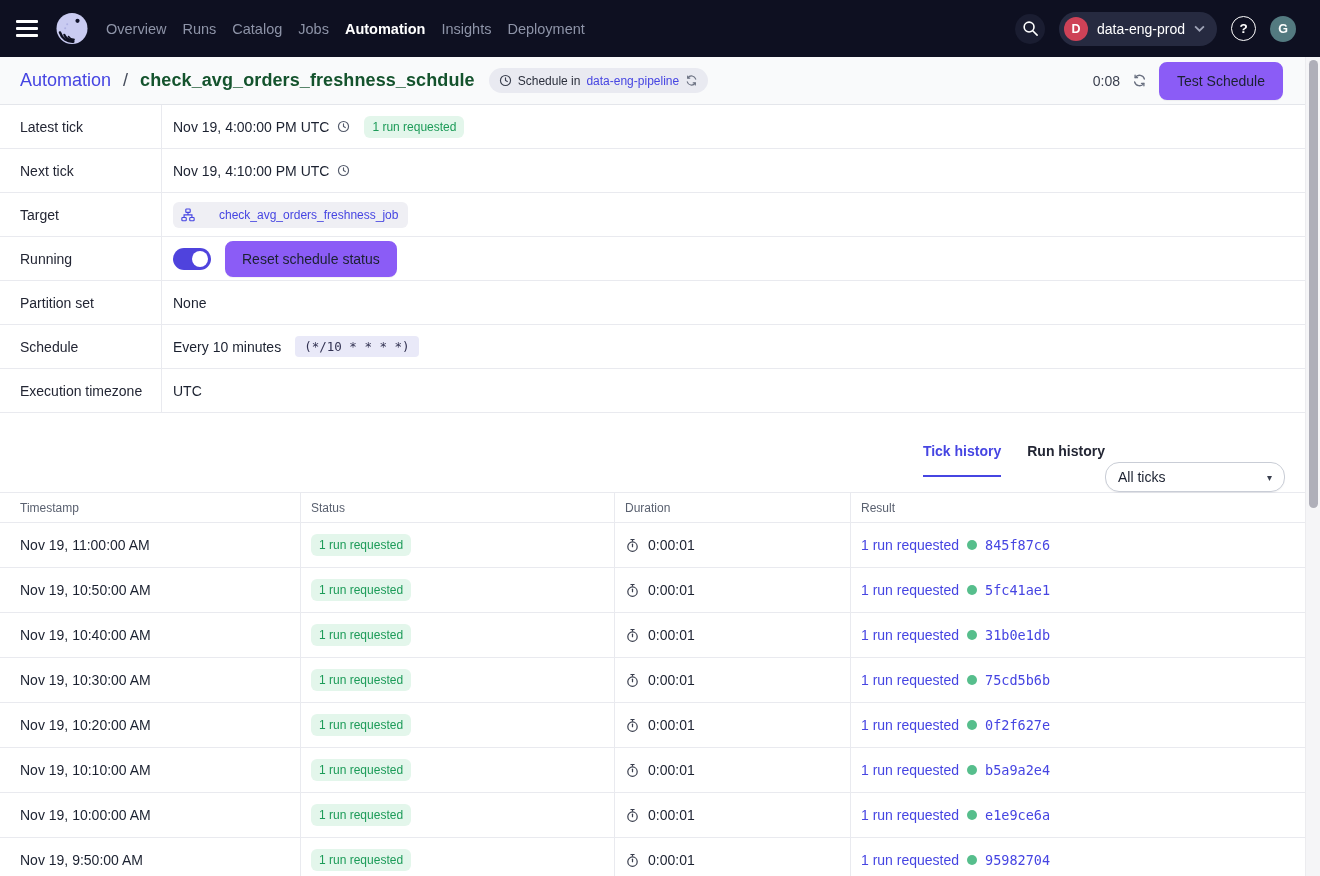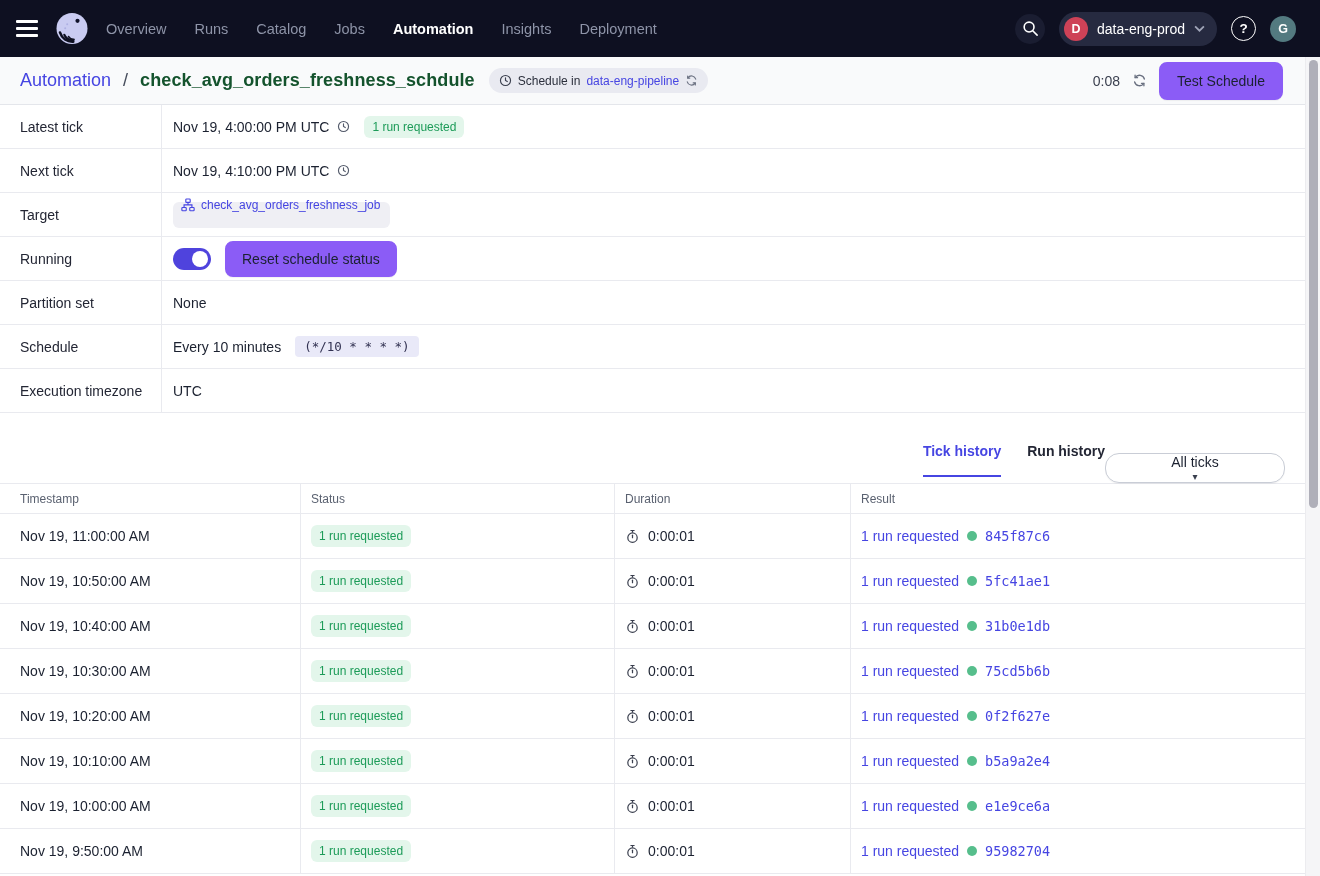--- a/index.html
+++ b/index.html
@@ -13,7 +13,7 @@
     justify-content:center; gap:4.5px; cursor:pointer; margin-right:12px; }
   .hamburger i { display:block; height:2.4px; width:22px; background:#fff; border-radius:1px; }
   .logo { width:36px; height:36px; margin-right:16px; }
-  .nav-links { display:flex; gap:28px; font-size:14.5px; }
+  .nav-links { display:flex; gap:16px; font-size:14.5px; }
   .nav-link { color:#8E94A8; cursor:pointer; }
   .nav-link.active { color:#fff; font-weight:700; }
   .nav-right { margin-left:auto; display:flex; align-items:center; gap:14px; }

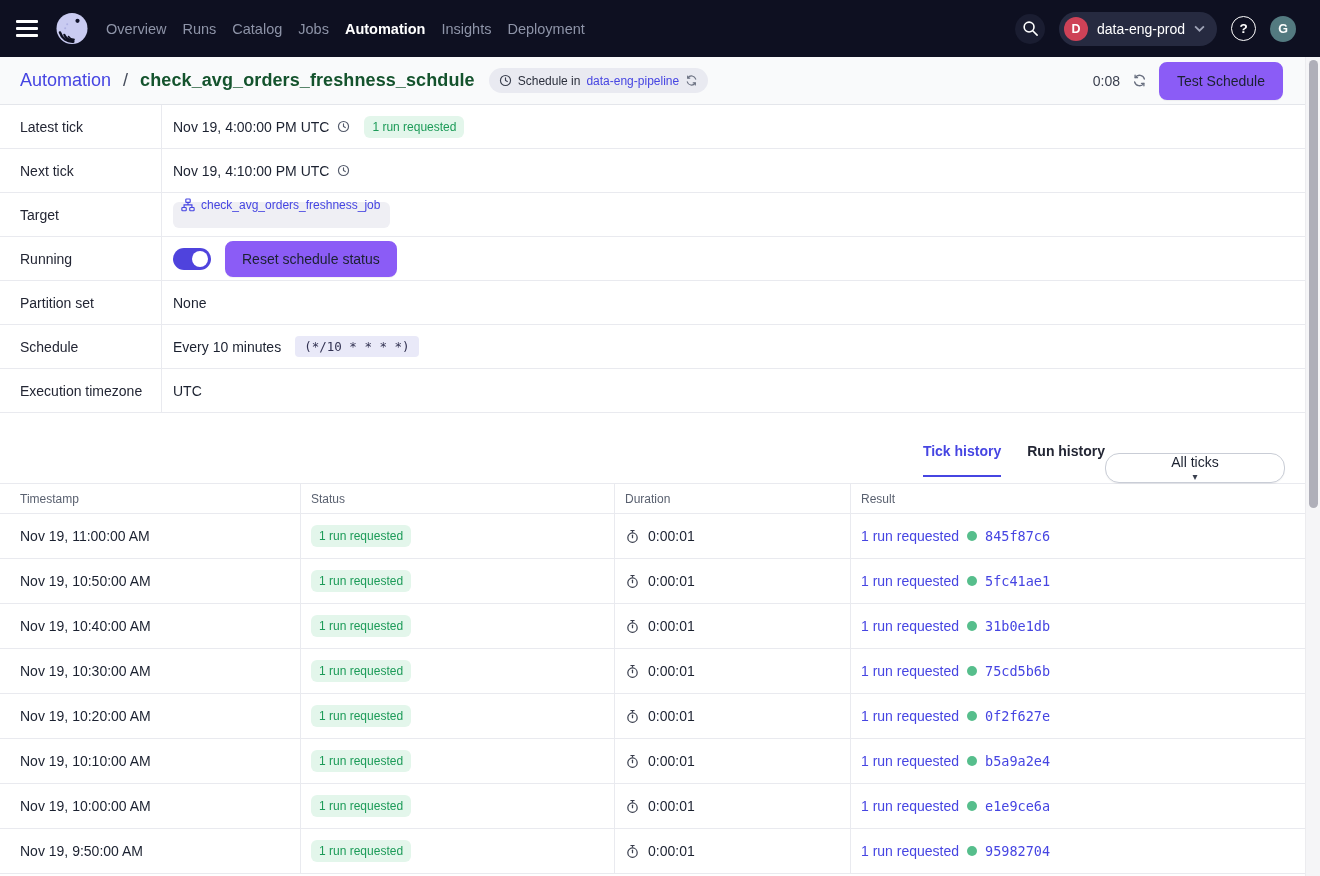--- a/index.html
+++ b/index.html
@@ -68,7 +68,7 @@
   .badge-green { background:#E3F6EB; color:#1C9B58; font-size:12px; padding:4px 8px;
     border-radius:6px; white-space:nowrap; }
   .target-pill { background:#EFEFF4; border-radius:6px; height:26px; display:inline-flex;
-    align-items:flex-end; gap:6px; padding:0 10px 16px 8px; cursor:pointer; }
+    align-items:center; gap:24px; padding:0 10px 0 8px; cursor:pointer; }
   .target-pill a { color:#4645E2; font-size:12px; text-decoration:none; }
   .target-pill .mini-icon { color:#4645E2; }
   .toggle { width:38px; height:22px; border-radius:11px; background:#4F43DD;

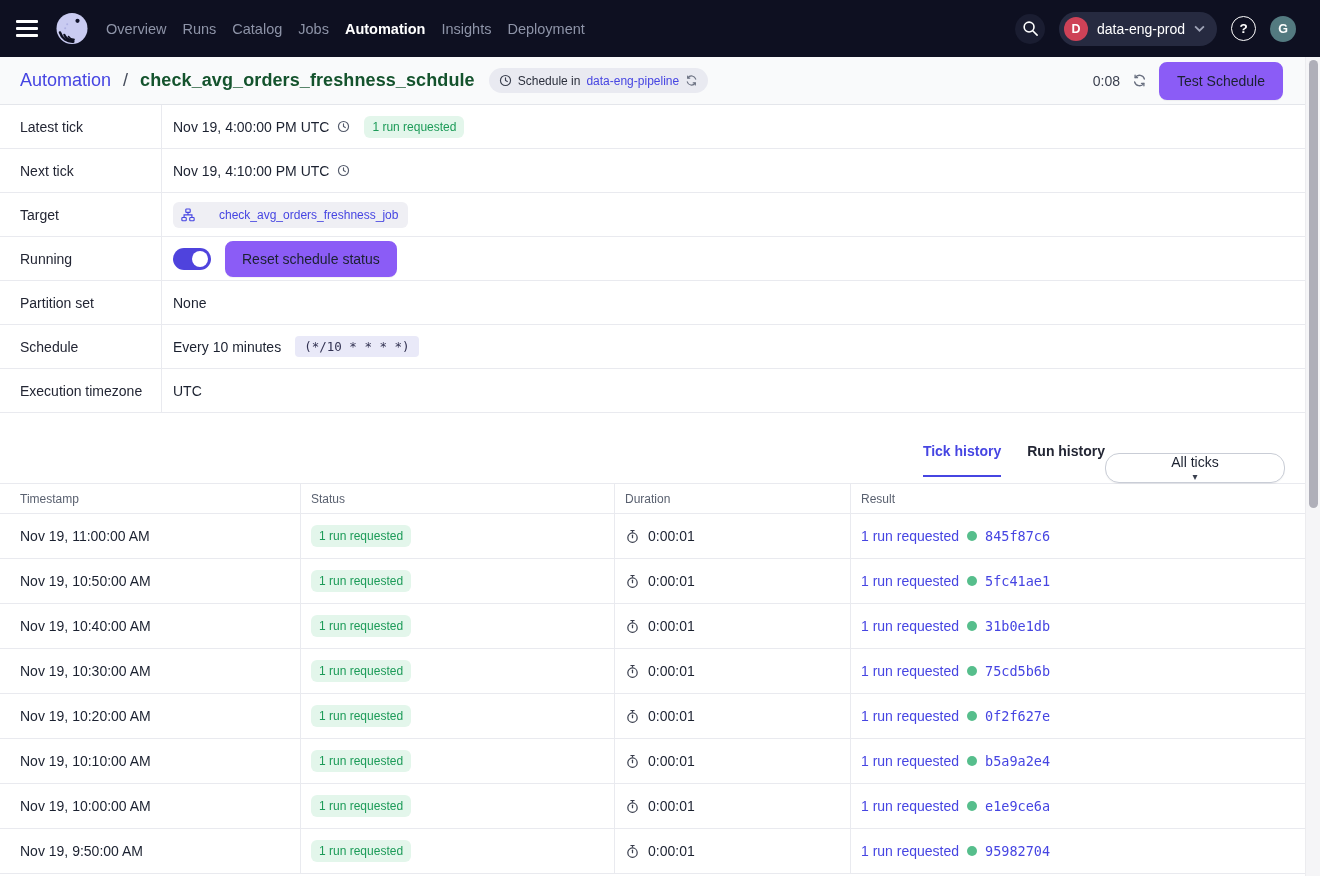--- a/index.html
+++ b/index.html
@@ -88,8 +88,8 @@
   .tab.active { color:#4645E2; border-bottom:2px solid #4645E2; }
   .select { width:180px; height:30px; border:1px solid #C9CDD6; border-radius:14px;
     background:#fff; display:flex; align-items:center; justify-content:space-between;
-    padding:0 12px; font-size:14px; color:#1B2130; cursor:pointer; margin-top:10px;
-    box-shadow:0 1px 1px rgba(16,22,26,.04);flex-direction:column; }
+    padding:0 12px; font-size:14px; color:#1B2130; cursor:pointer; margin-top:19px;
+    box-shadow:0 1px 1px rgba(16,22,26,.04); }
   .select .caret { font-size:10px; color:#3A3F4E; }
 
   

